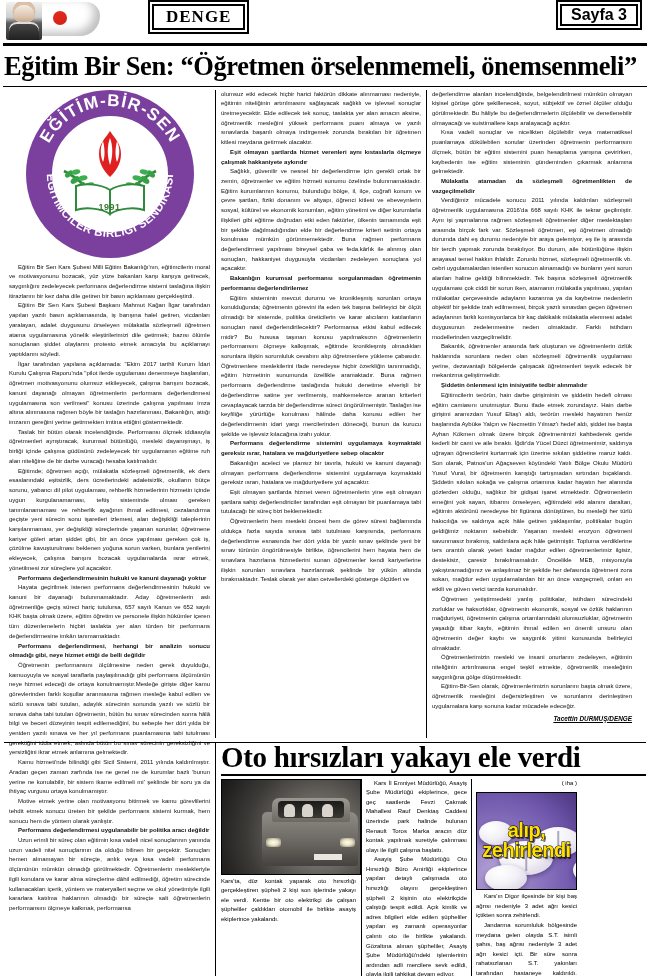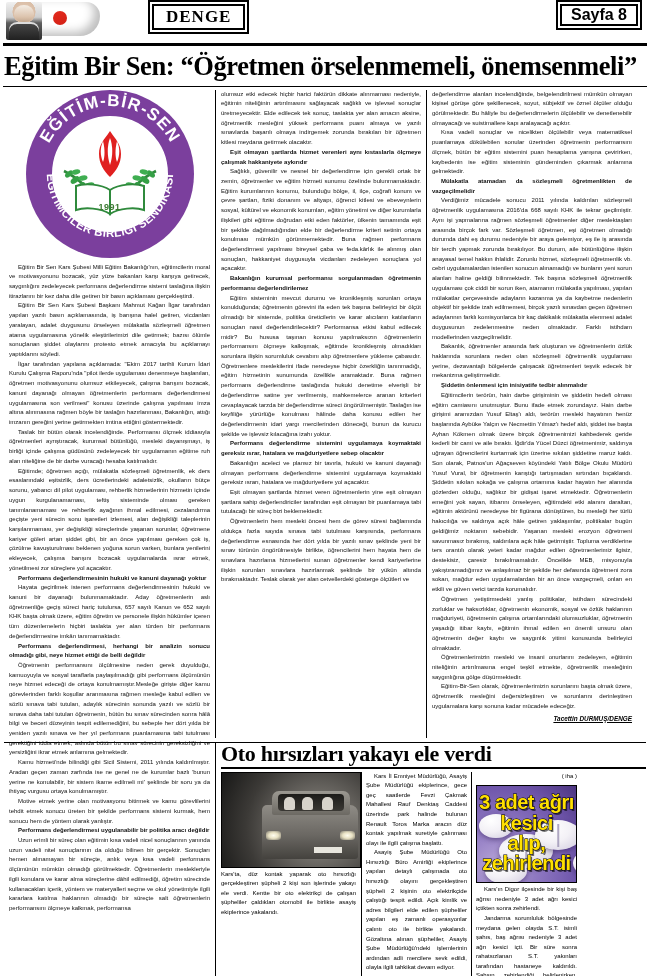--- a/index.html
+++ b/index.html
@@ -410,7 +410,7 @@
 
 
   <div class="sayfa-box">
-    <div class="sayfa-inner">Sayfa 8</div>
+    <div class="sayfa-inner">Sayfa 3</div>
   </div>
 </div>
 <div class="rule-thick"></div>

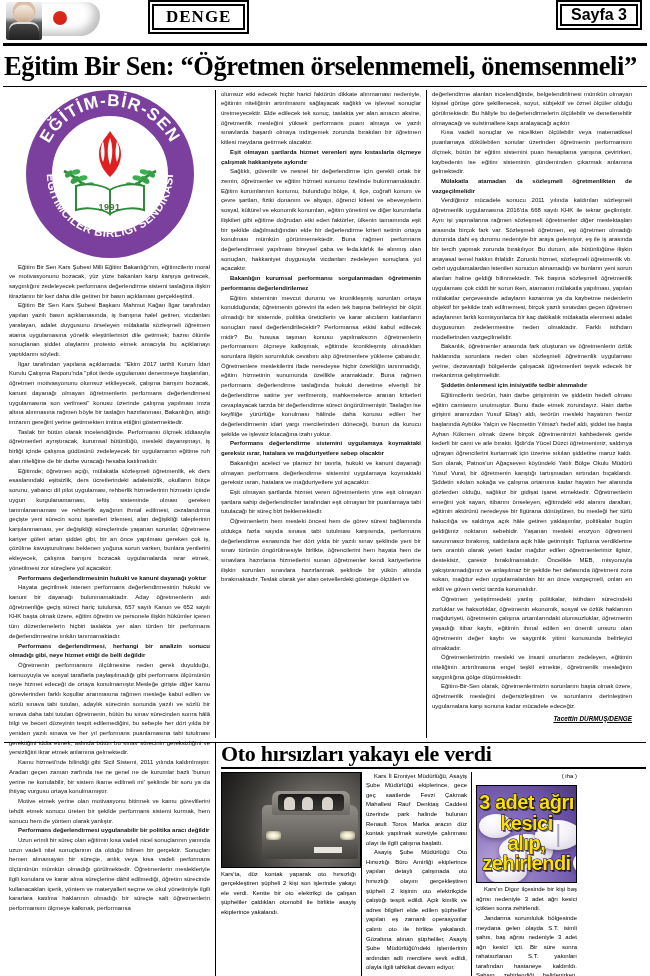--- a/index.html
+++ b/index.html
@@ -269,7 +269,7 @@
   .news2-headline {
     font-family:"Liberation Serif", serif;
     font-weight:bold;
-    font-size:22px;
+    font-size:29px;
     line-height:1;
     letter-spacing:-0.3px;
     white-space:nowrap;

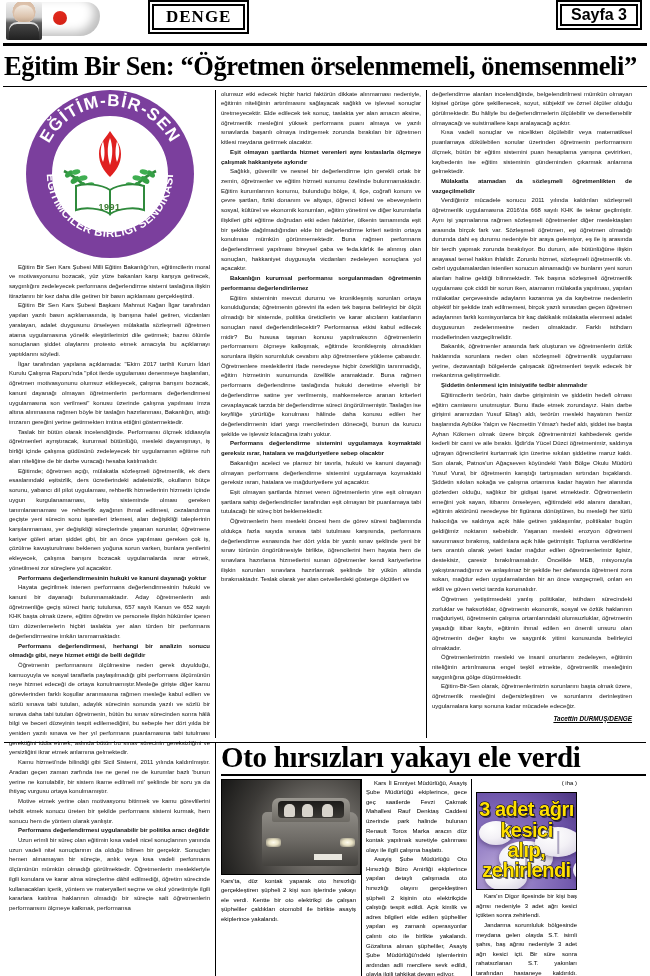--- a/index.html
+++ b/index.html
@@ -581,7 +581,7 @@
           <div class="pill" style="left:8px;   top:72px; width:42px; height:26px;"></div>
 
           <div class="pill-title">
-            <span>3 adet ağrı kesici</span><br>
+            <br>
             <span>alıp, zehirlendi</span>
           </div>
         </div>

